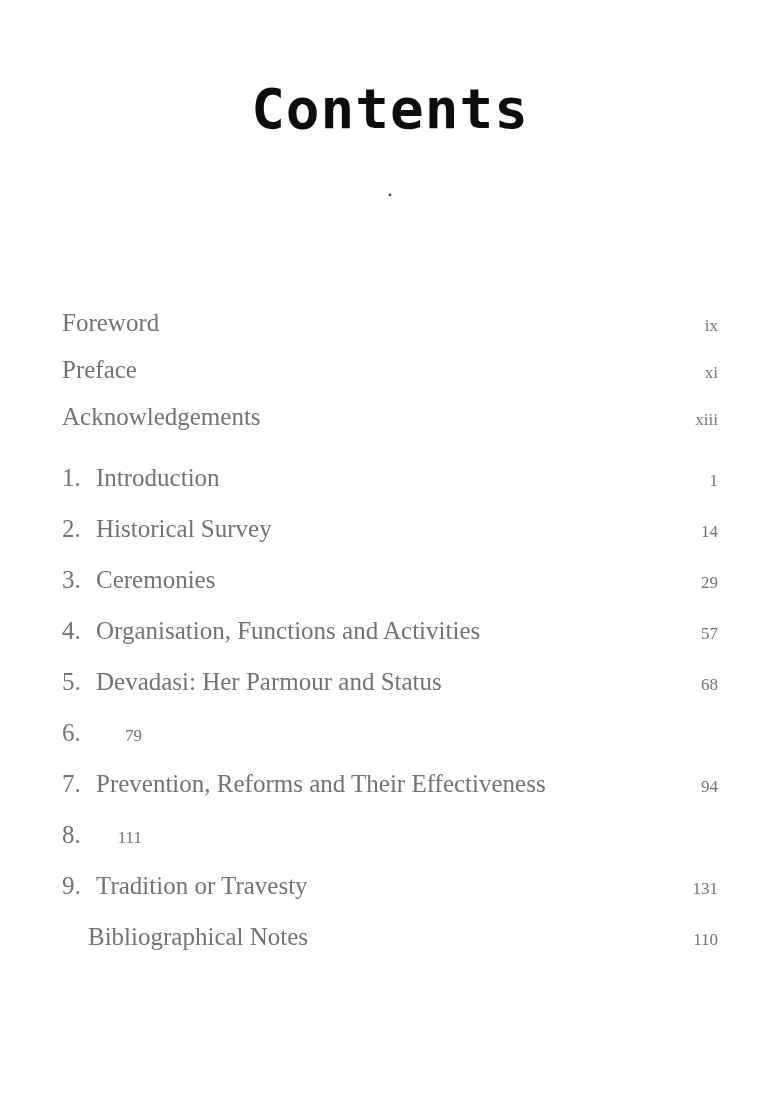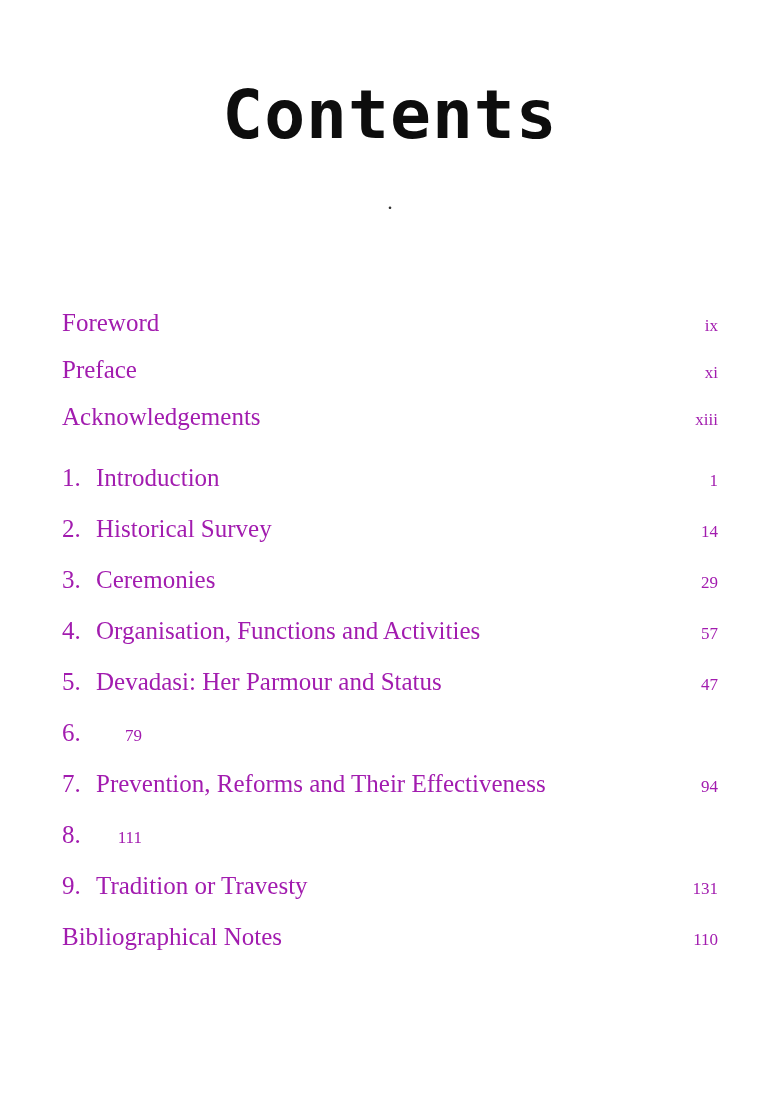--- a/index.html
+++ b/index.html
@@ -24,7 +24,7 @@
   .title {
     text-align: center;
     font-family: "DejaVu Sans Mono", monospace;
-    font-size: 68px;
+    font-size: 56px;
     font-weight: 700;
     letter-spacing: 1px;
     color: #0d0d0d;

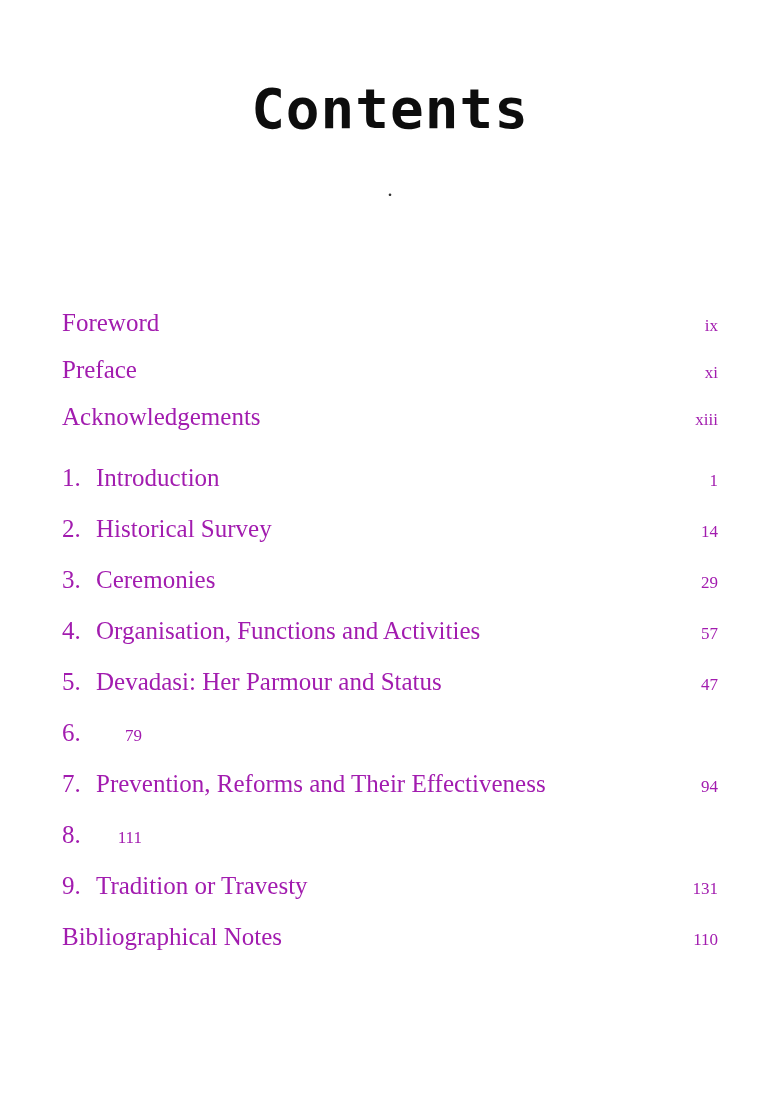--- a/index.html
+++ b/index.html
@@ -53,7 +53,7 @@
     font-size: 25px;
     line-height: 1.0;
     margin-bottom: 19px;
-    color: #a21caf;
+    color: #737373;
   }
   .entry .num {
     width: 34px;

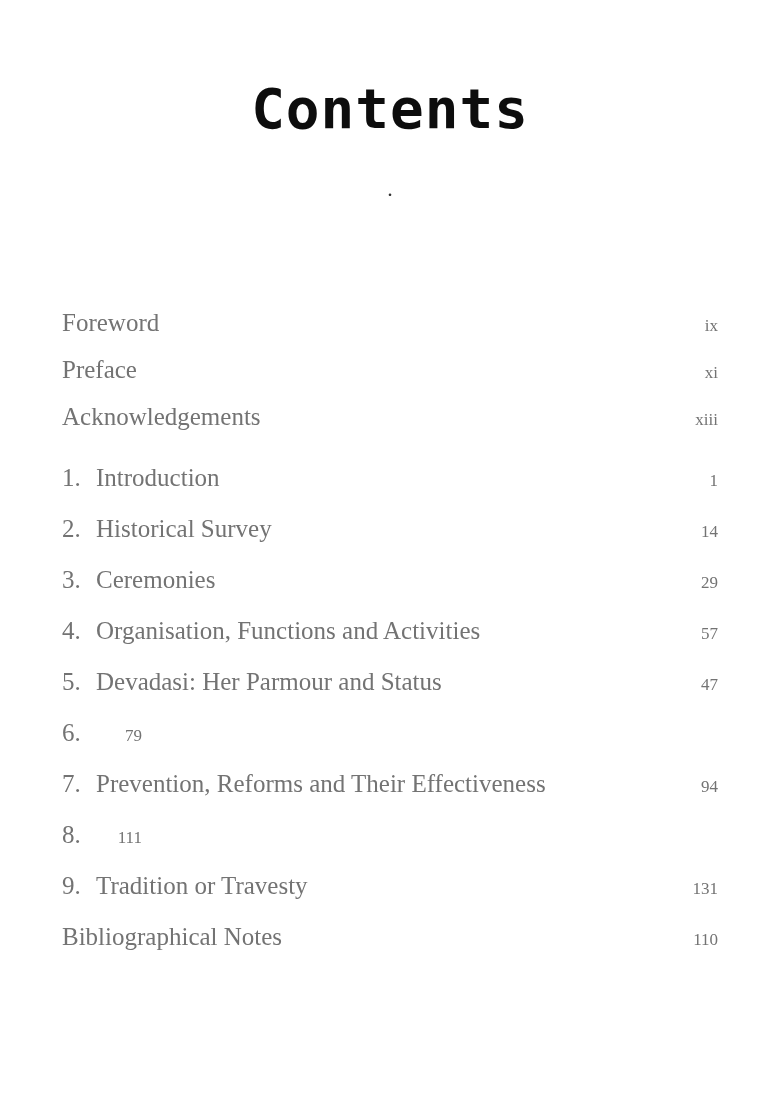--- a/index.html
+++ b/index.html
@@ -138,7 +138,7 @@
       <div class="entry">
         <span class="num">5.</span>
         <span class="label">Devadasi: Her Parmour and Status</span>
-        <span class="pg">47</span>
+        <span class="pg">68</span>
       </div>
       <div class="entry">
         <span class="num">6.</span>

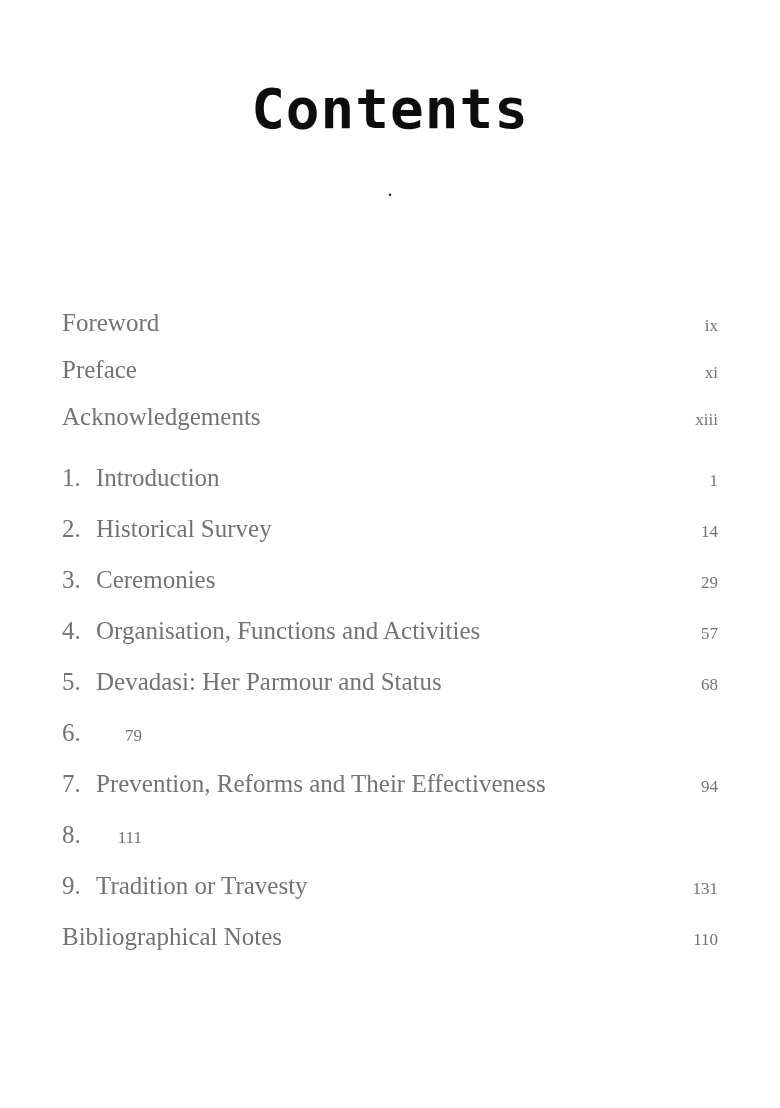--- a/index.html
+++ b/index.html
@@ -87,6 +87,7 @@
   }
   .group-back {
     margin-top: 16px;
+    margin-left: 26px;
   }
 </style>
 </head>

